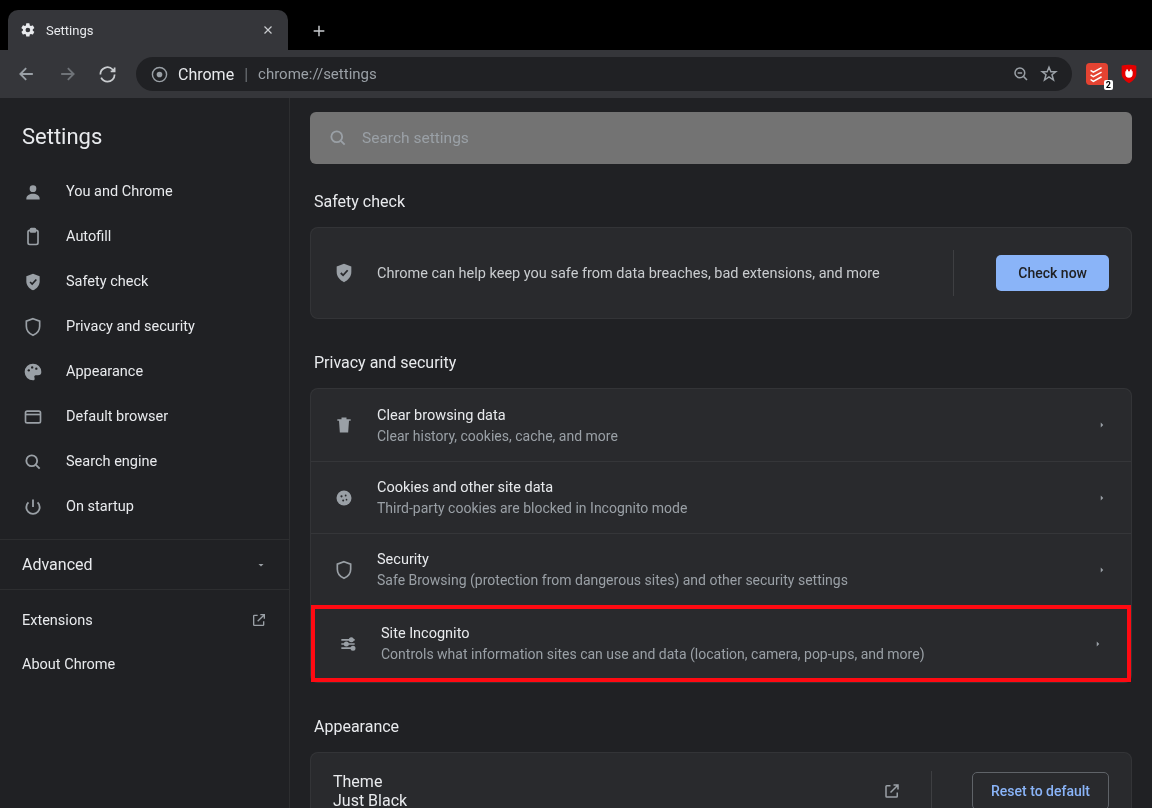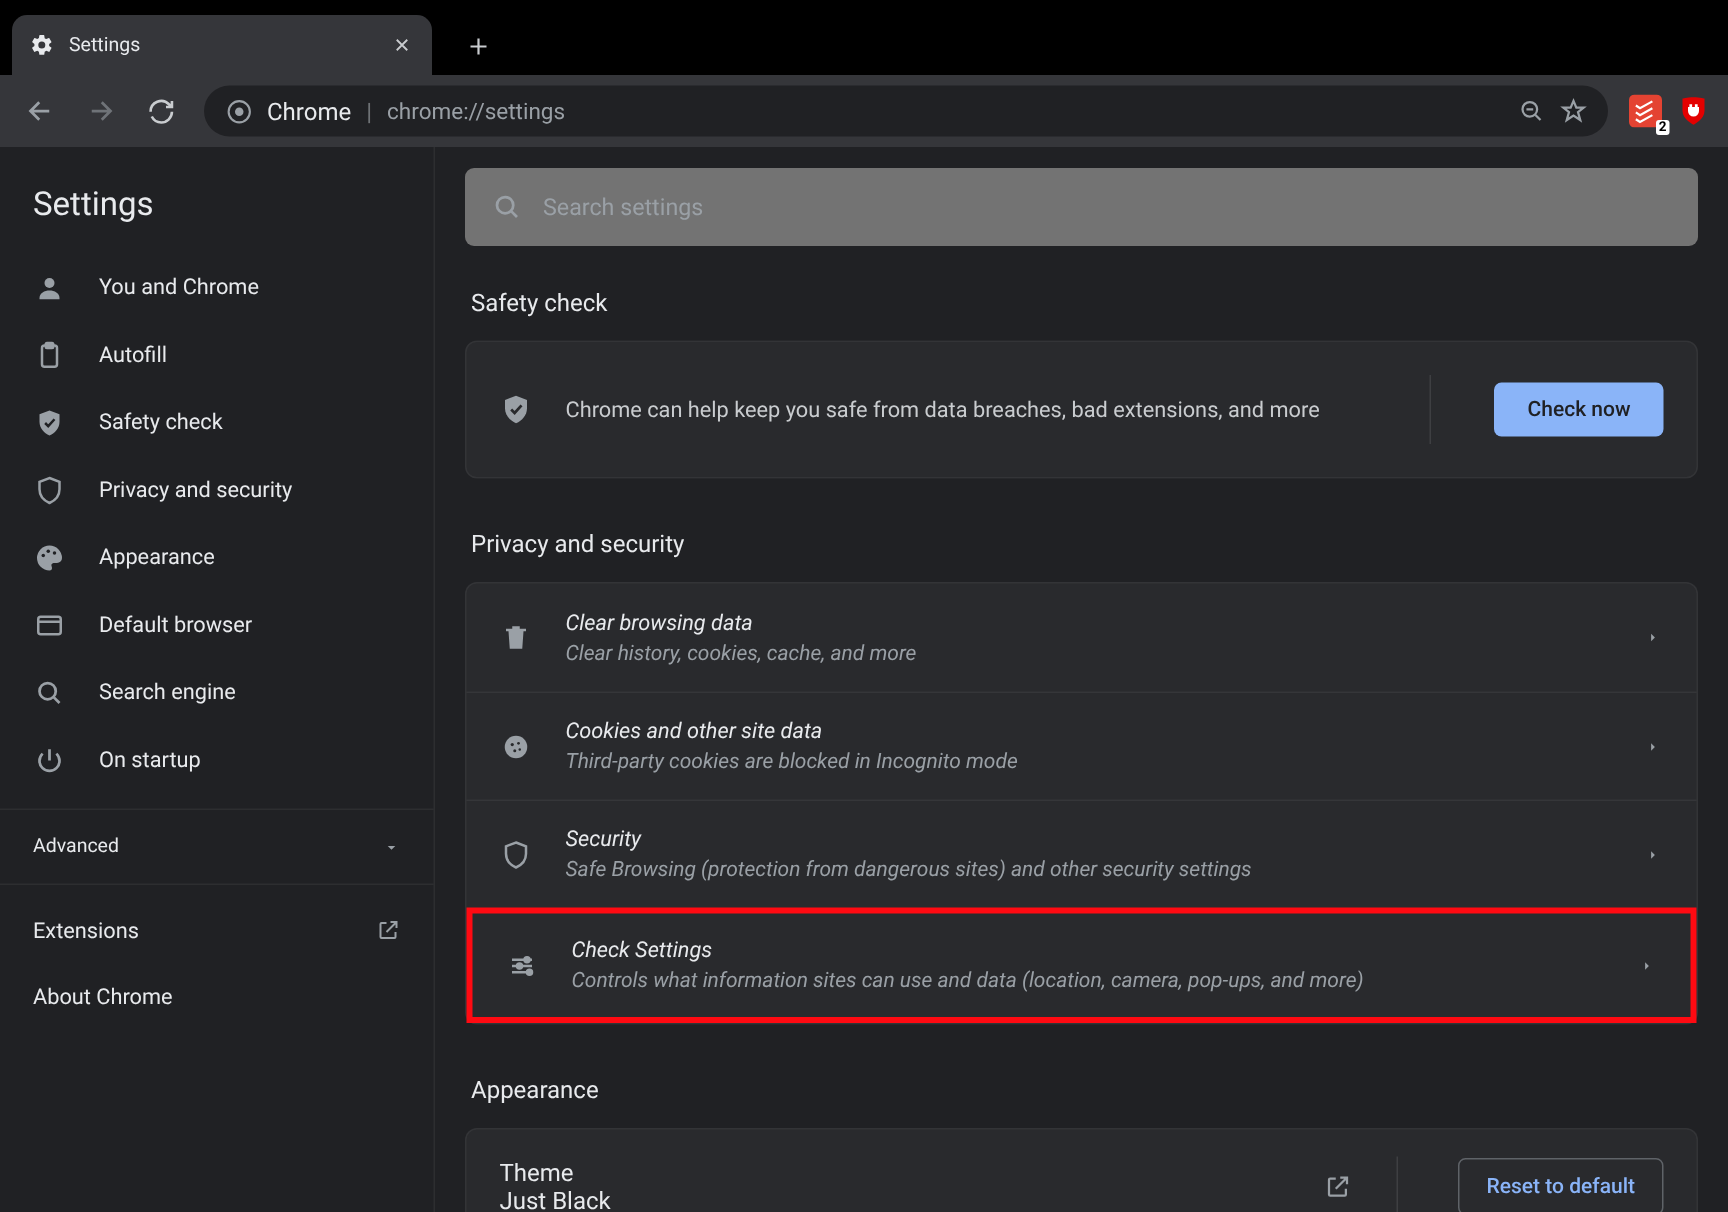--- a/index.html
+++ b/index.html
@@ -48,7 +48,7 @@
   .divider-v { width:1px; height:46px; background:rgba(255,255,255,0.1); margin:0 20px 0 10px;}
   .btn-primary { background:#8ab4f8; color:#202124; font-weight:500; font-size:14px; border:none; padding:10px 22px; border-radius:5px; cursor:pointer; }
   .btn-outline { background:transparent; color:#8ab4f8; font-weight:500; font-size:14px; border:1px solid #5f6368; padding:10px 18px; border-radius:5px; cursor:pointer;}
-  .list-row { display:flex; align-items:center; padding: 16px 22px; gap:22px; border-top:1px solid rgba(255,255,255,0.06); cursor:pointer; min-height:72px;font-style:italic;}
+  .list-row { display:flex; align-items:center; padding: 16px 22px; gap:22px; border-top:1px solid rgba(255,255,255,0.06); cursor:pointer; min-height:72px;}
   .list-row:first-child{ border-top:none; }
   .list-row .licon { width:22px; height:22px; display:flex; align-items:center; justify-content:center; color:#9aa0a6; }
   .list-row .ltexts { flex:1; }

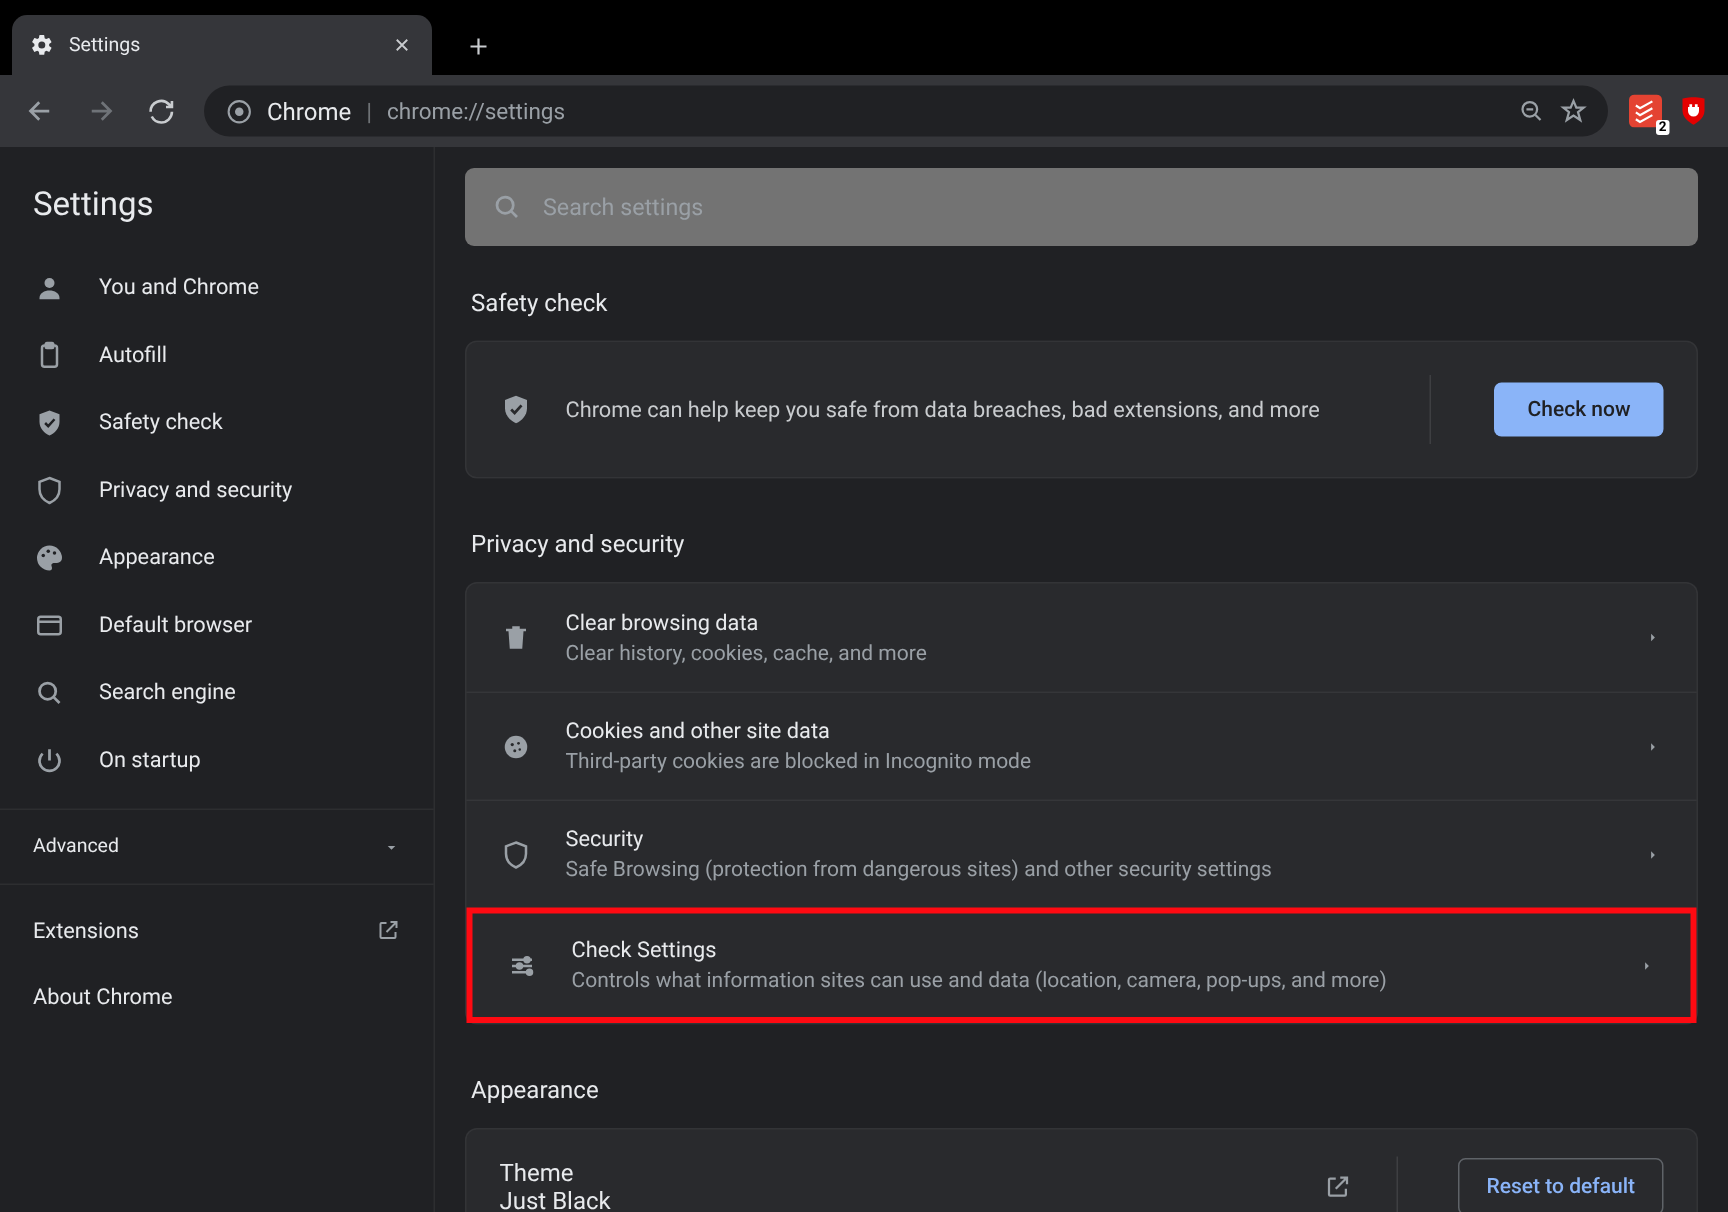--- a/index.html
+++ b/index.html
@@ -32,7 +32,7 @@
   .sidebar-title { font-size: 22px; padding: 8px 22px 20px 22px; color:#e8eaed; }
   .side-item { display:flex; align-items:center; gap:22px; height:45px; padding:0 22px; color:#e8eaed; font-size:14.5px; cursor:pointer; }
   .side-item .side-icon { width:22px; height:22px; display:flex; align-items:center; justify-content:center; color:#9aa0a6; }
-  .advanced { display:flex; align-items:center; justify-content:space-between; padding:0 22px; height:50px; color:#e8eaed; font-size:13px; border-top:1px solid rgba(255,255,255,0.06); margin-top:10px; cursor:pointer;}
+  .advanced { display:flex; align-items:center; justify-content:space-between; padding:0 22px; height:50px; color:#e8eaed; font-size:16px; border-top:1px solid rgba(255,255,255,0.06); margin-top:10px; cursor:pointer;}
   .below-adv { border-top:1px solid rgba(255,255,255,0.06); padding-top:8px; }
   .ext-row { display:flex; align-items:center; justify-content:space-between; height:44px; padding:0 22px; color:#e8eaed; font-size:14.5px; cursor:pointer;}
   .content { flex:1; padding: 14px 20px 0 20px; overflow:hidden; }

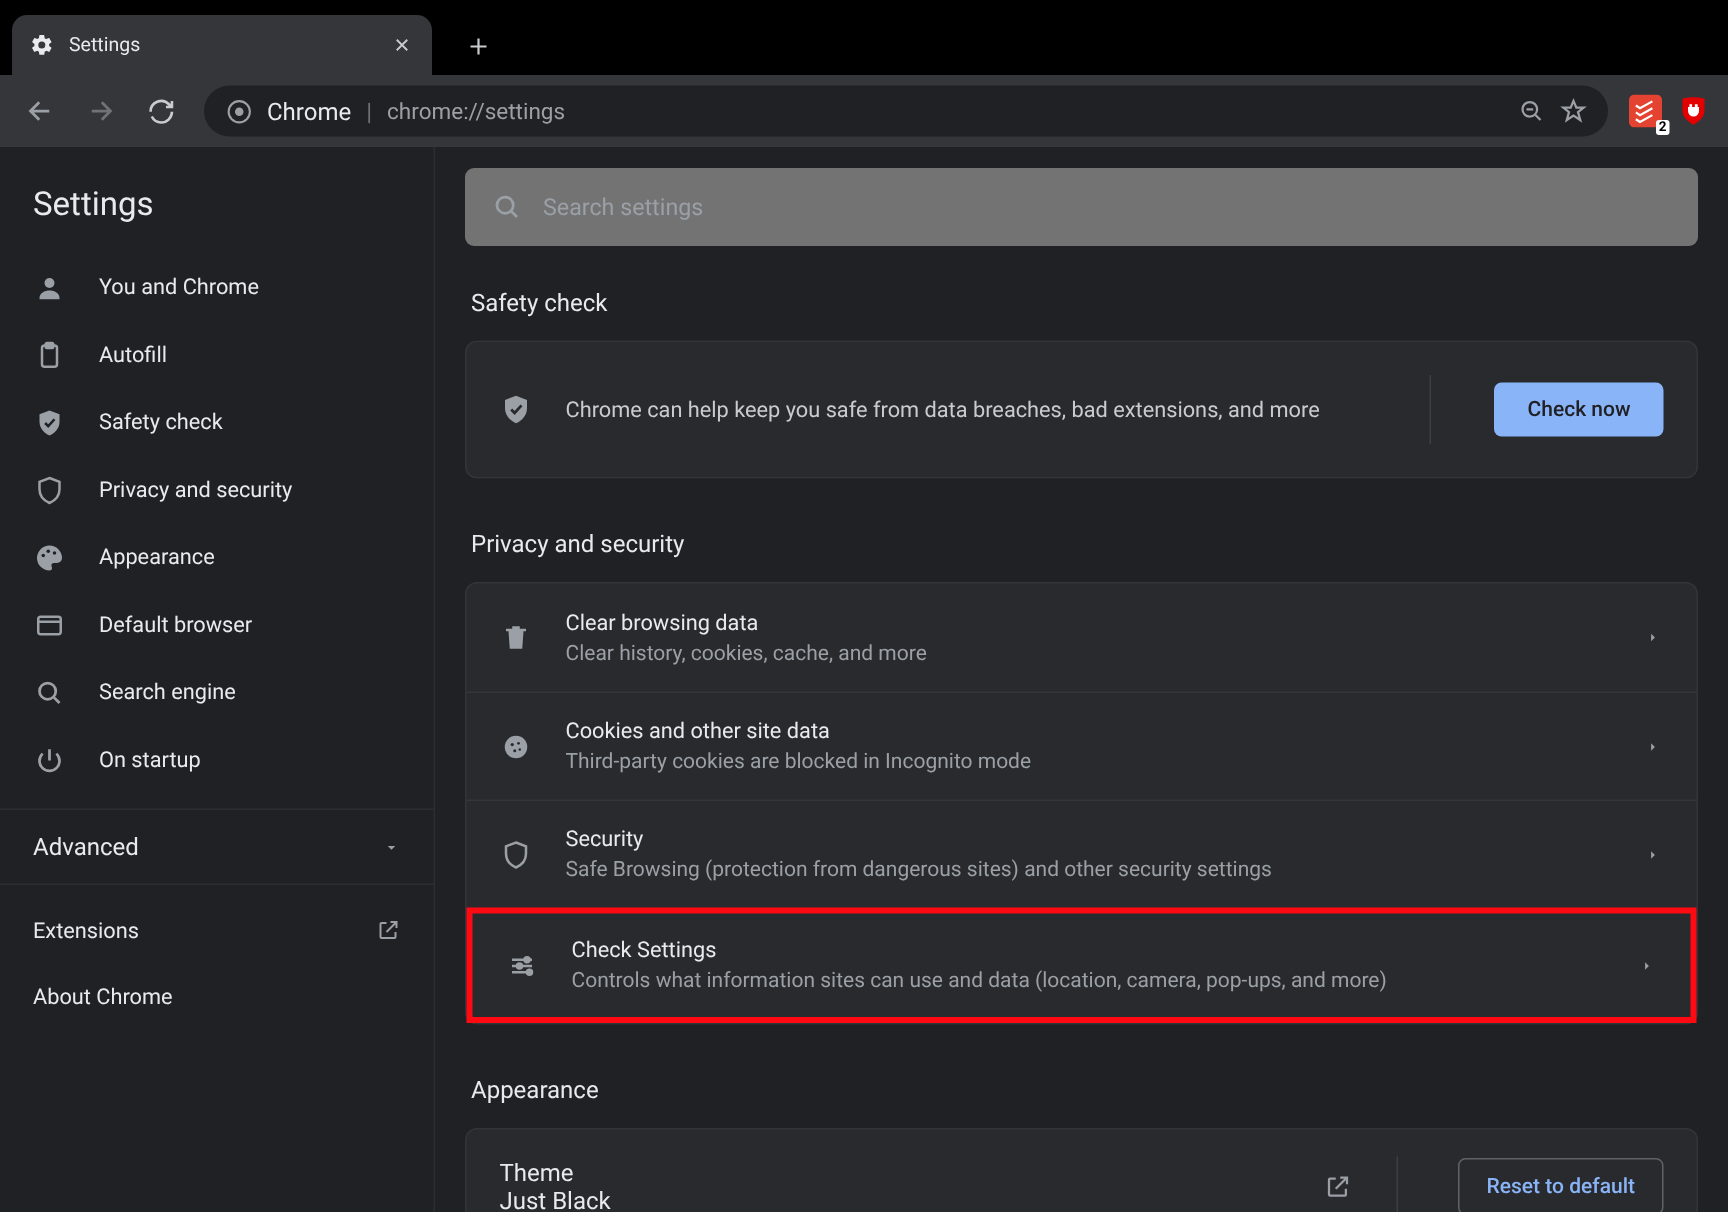--- a/index.html
+++ b/index.html
@@ -336,7 +336,7 @@
             </svg>
           </span>
         <div class="ltexts">
-          <div class="ltitle">Check Settings</div>
+          <div class="ltitle">Site Incognito</div>
           <div class="lsub">Controls what information sites can use and data (location, camera, pop-ups, and more)</div>
         </div>
         <span class="chev">

